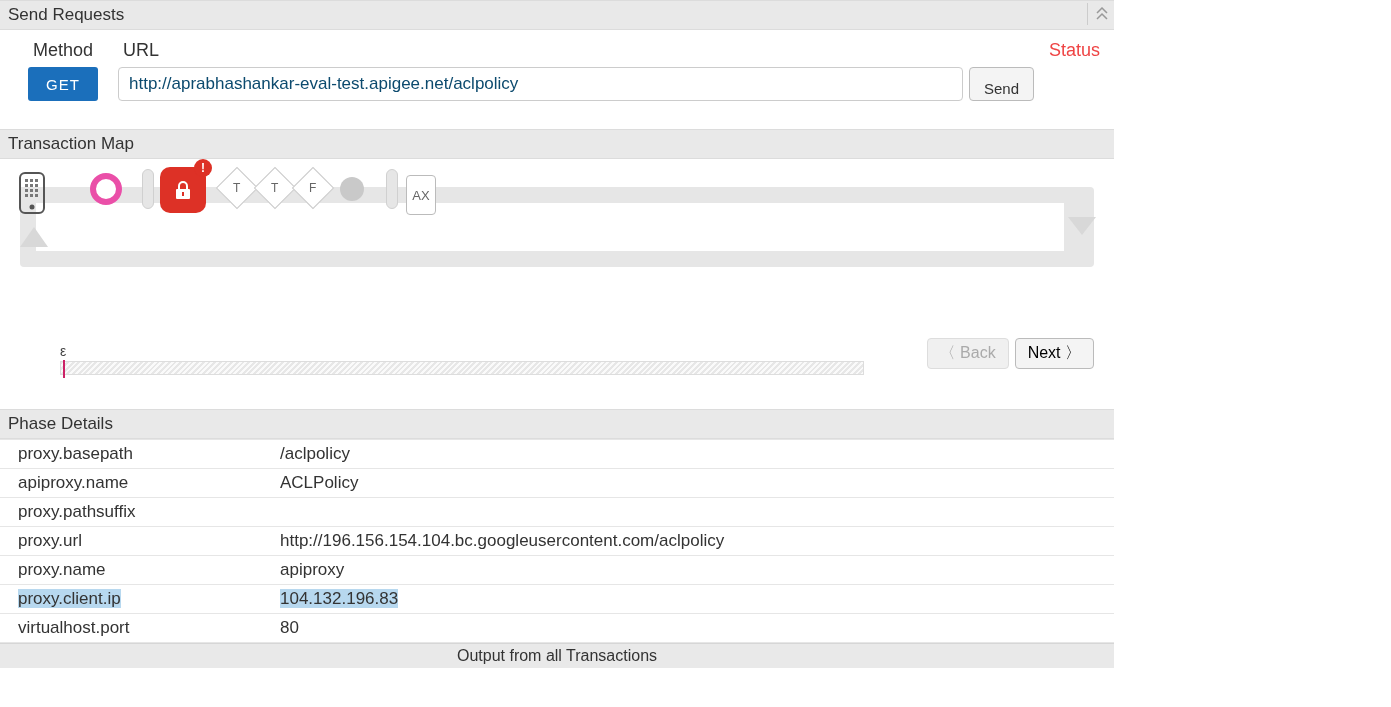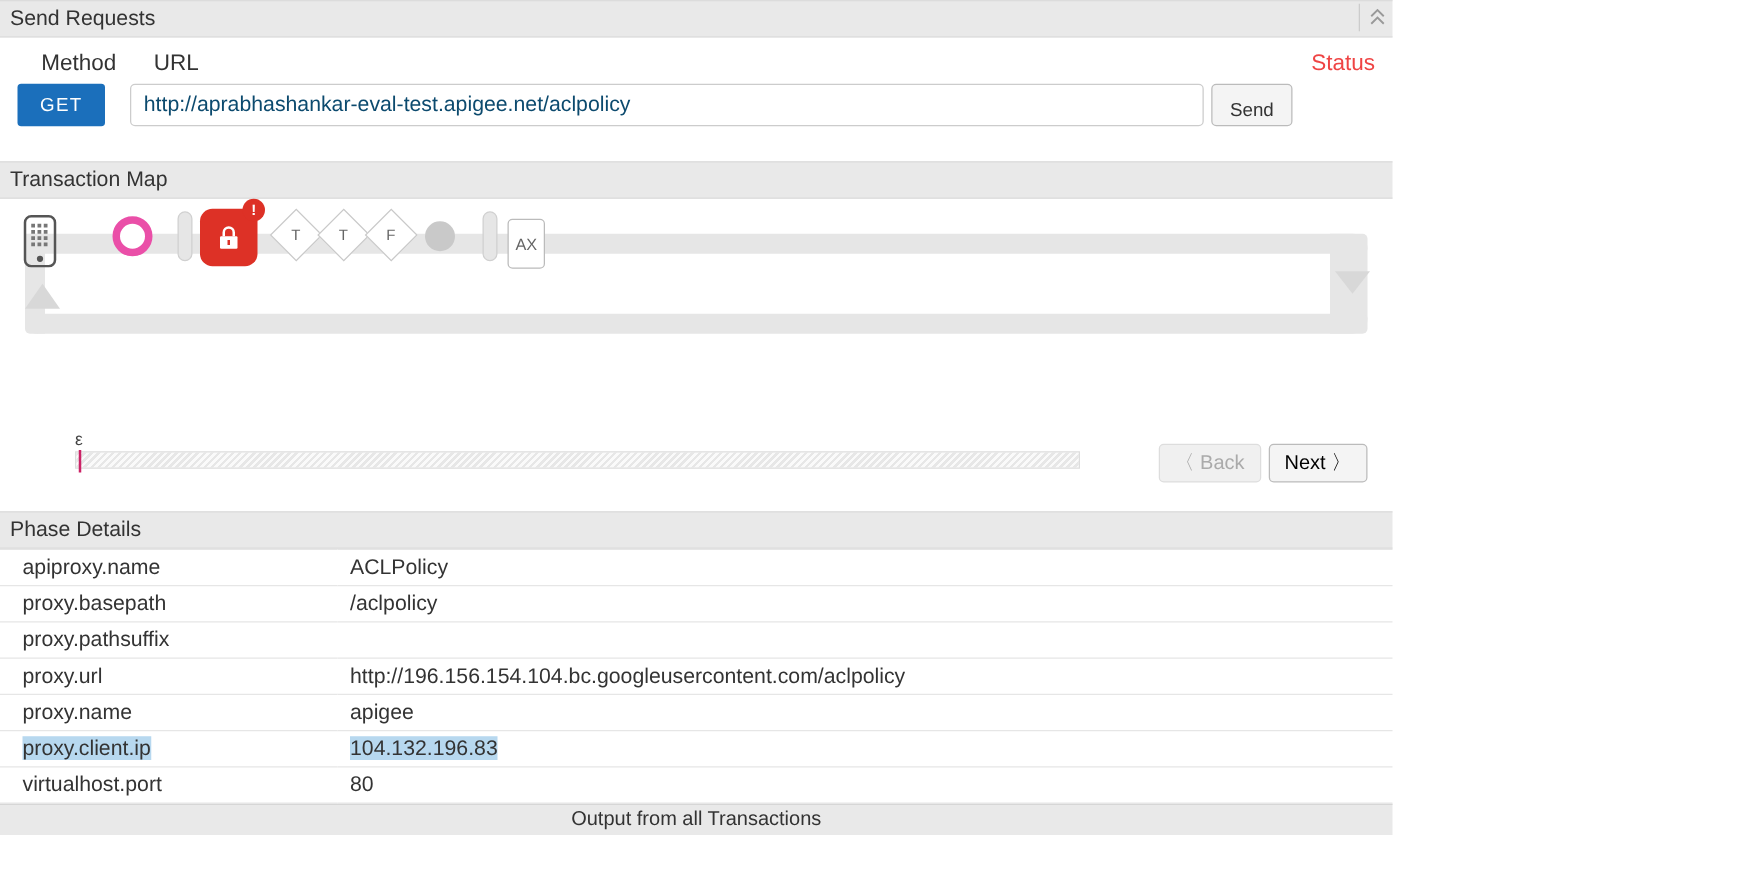--- a/index.html
+++ b/index.html
@@ -38,7 +38,7 @@
   .lbl-method { width: 90px; font-size: 18px; color: #333; padding-bottom: 6px; margin-left: 19px; }
   .lbl-url    { flex: 1; font-size: 18px; color: #333; padding-bottom: 6px; }
   .lbl-status { width: 60px; font-size: 18px; color: #ef4444; padding-bottom: 6px; text-align: right; }
-  .send-row2 { display: flex; align-items: center; gap: 6px; }
+  .send-row2 { display: flex; align-items: center; gap: 6px; margin-left: 14px; }
   .get-btn {
     background: #1b6fbb;
     color: #fff;

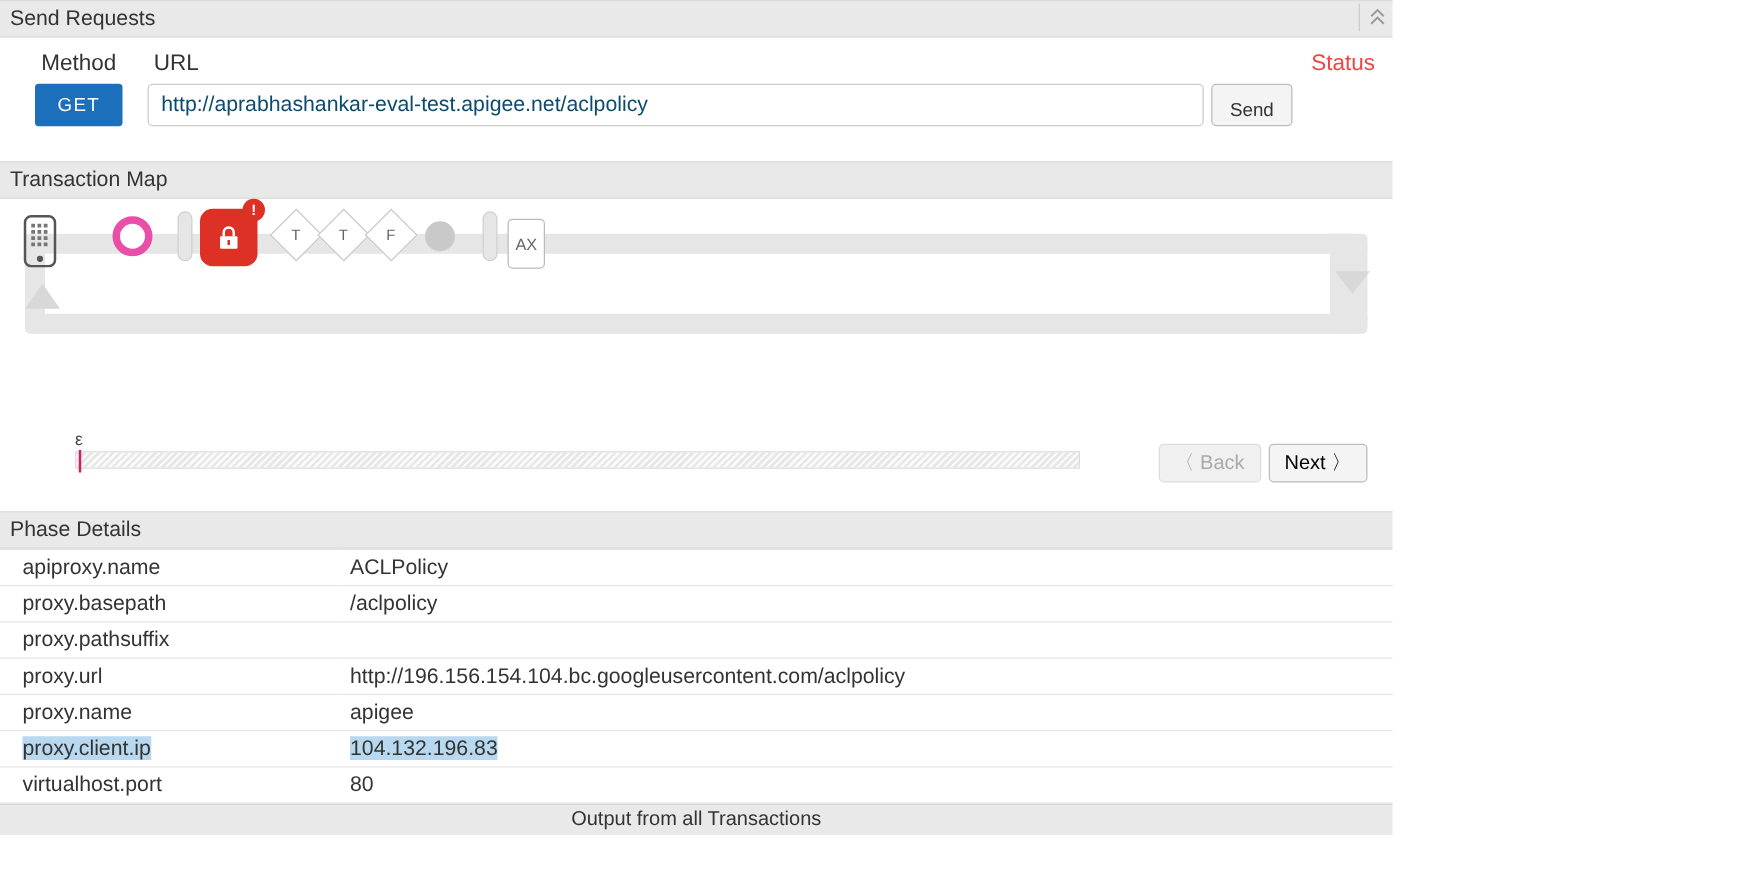--- a/index.html
+++ b/index.html
@@ -193,7 +193,7 @@
   }
 
   .nav-btns{
-    position:absolute; right:20px; bottom:23px;
+    position:absolute; right:20px; bottom:40px;
     display:flex; gap:6px;
   }
   .nav-btn{

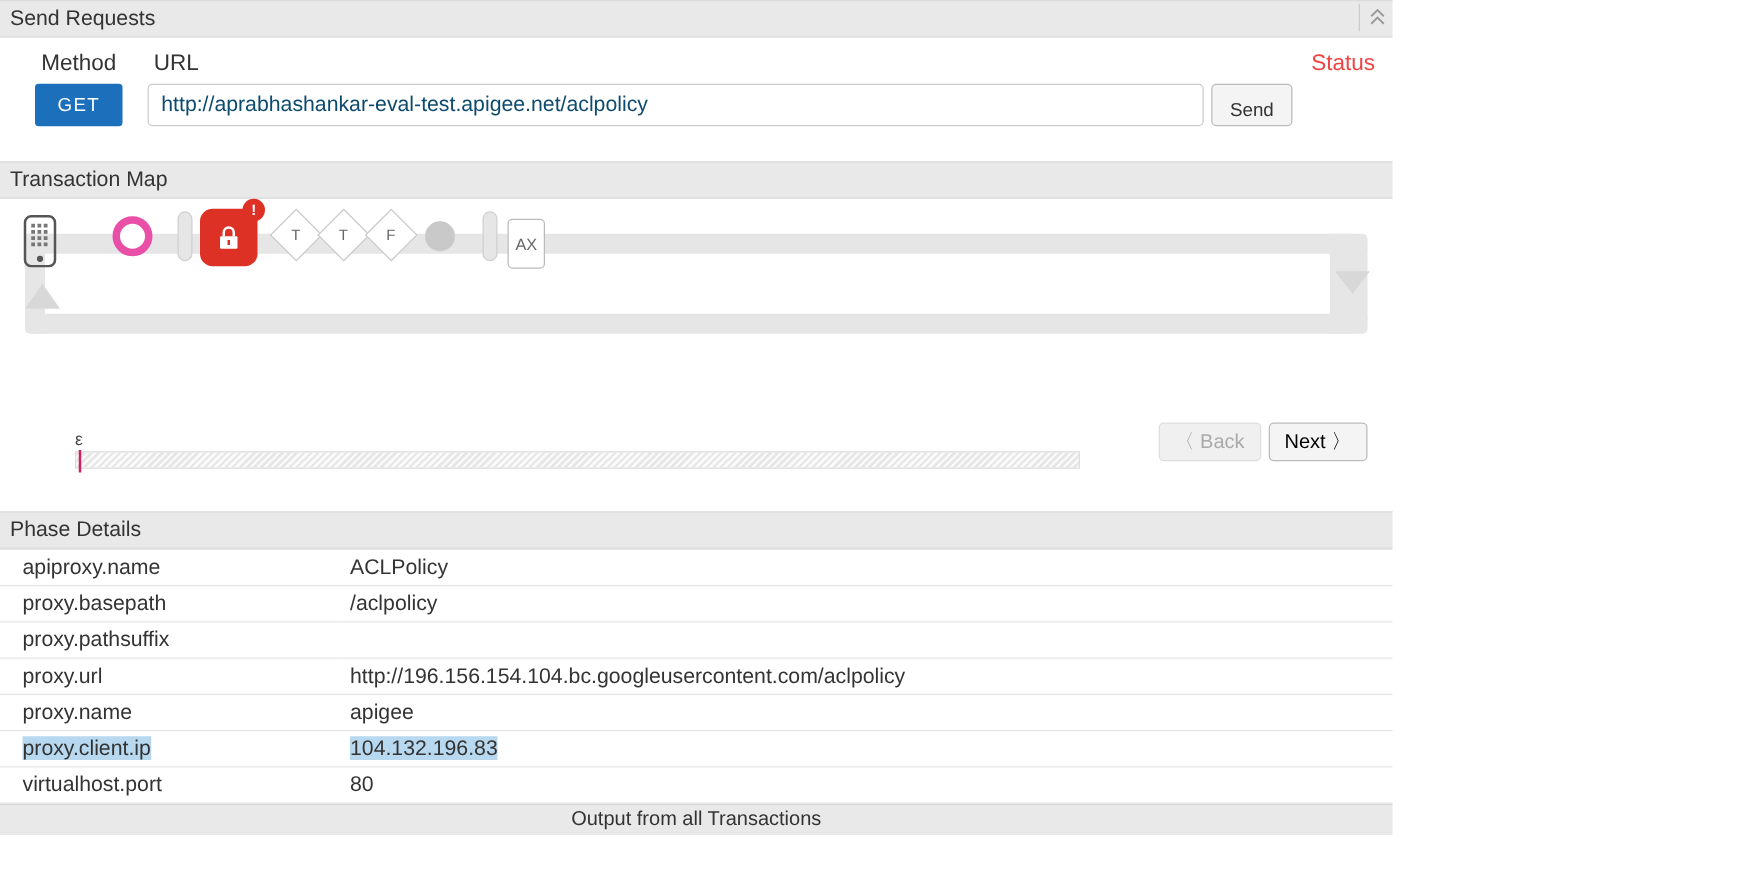--- a/index.html
+++ b/index.html
@@ -328,14 +328,14 @@
   <table class="tbl">
     <tbody id="phase-rows">
         <tr>
+          <td>proxy.basepath</td>
+          <td>/aclpolicy</td>
+        </tr>
+        <tr>
           <td>apiproxy.name</td>
           <td>ACLPolicy</td>
         </tr>
         <tr>
-          <td>proxy.basepath</td>
-          <td>/aclpolicy</td>
-        </tr>
-        <tr>
           <td>proxy.pathsuffix</td>
           <td></td>
         </tr>

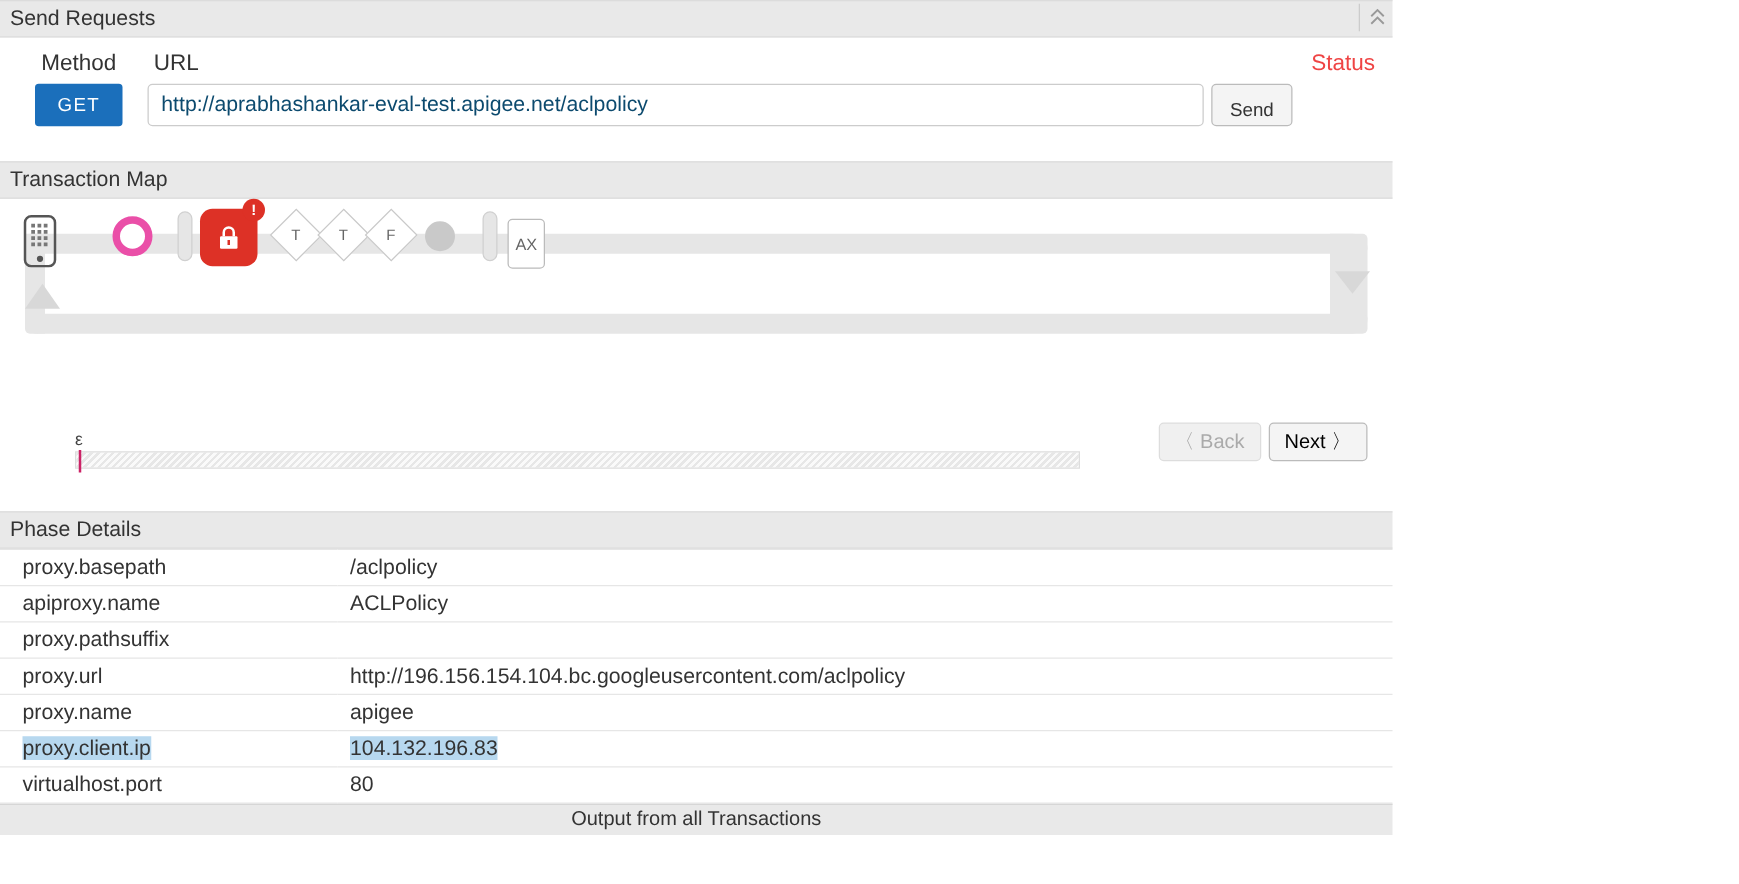--- a/index.html
+++ b/index.html
@@ -345,7 +345,7 @@
         </tr>
         <tr>
           <td>proxy.name</td>
-          <td>apigee</td>
+          <td>apiproxy</td>
         </tr>
         <tr>
           <td><span class="hl">proxy.client.ip</span></td>

